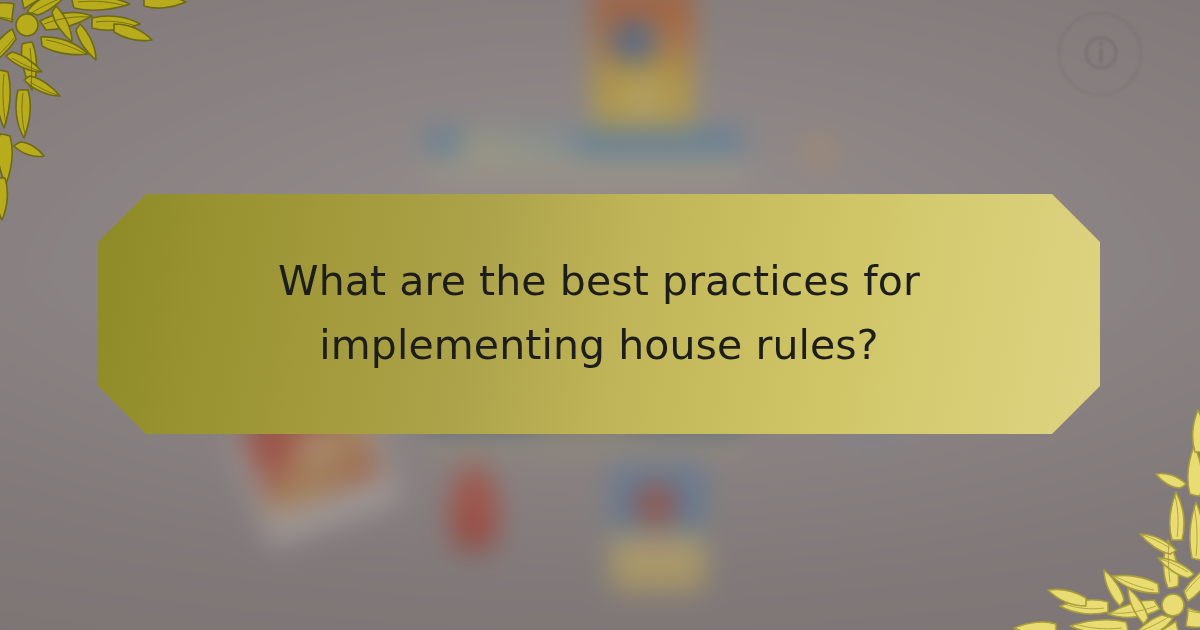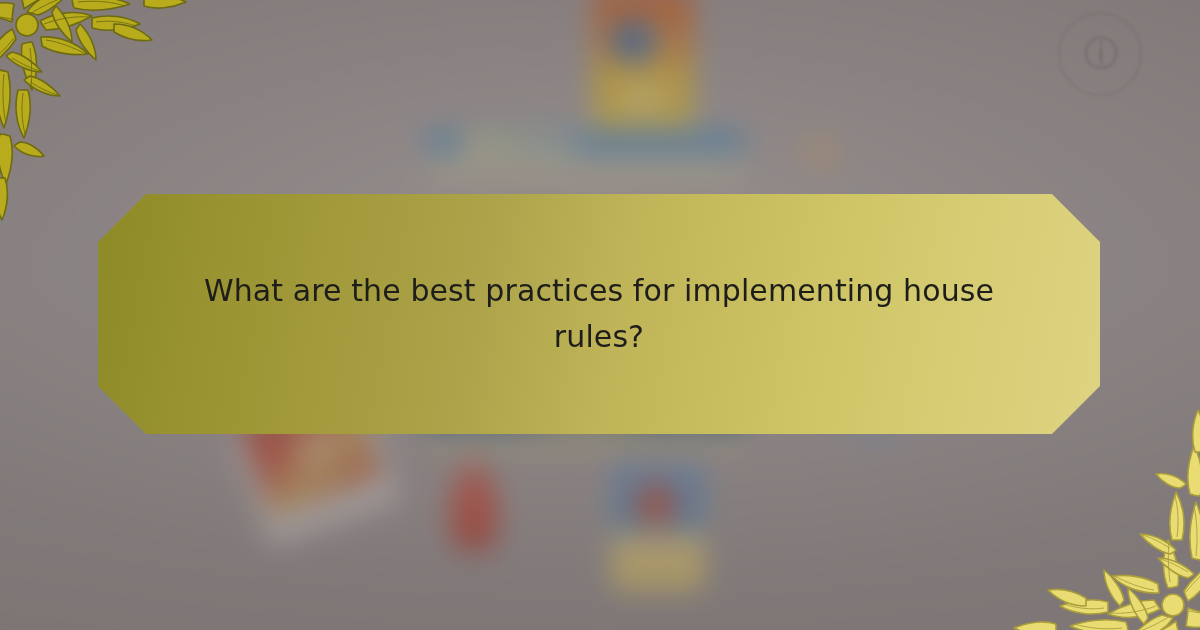--- a/index.html
+++ b/index.html
@@ -207,7 +207,7 @@
   .banner-text {
     margin: 0;
     text-align: center;
-    font-size: 30px;
+    font-size: 41px;
     line-height: 1.55;
     font-weight: 400;
     color: #1d1d1b;

